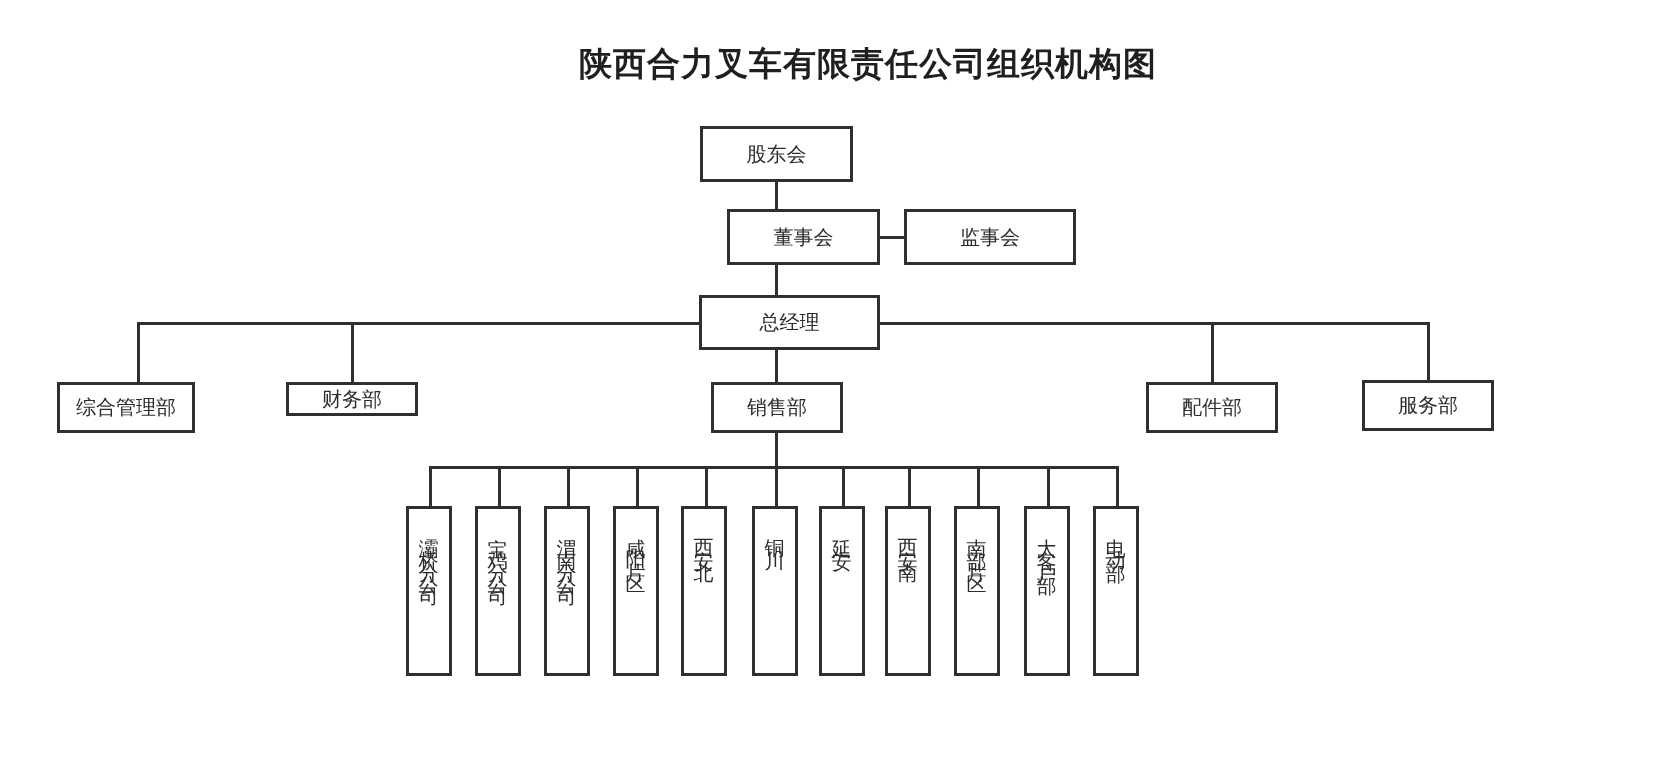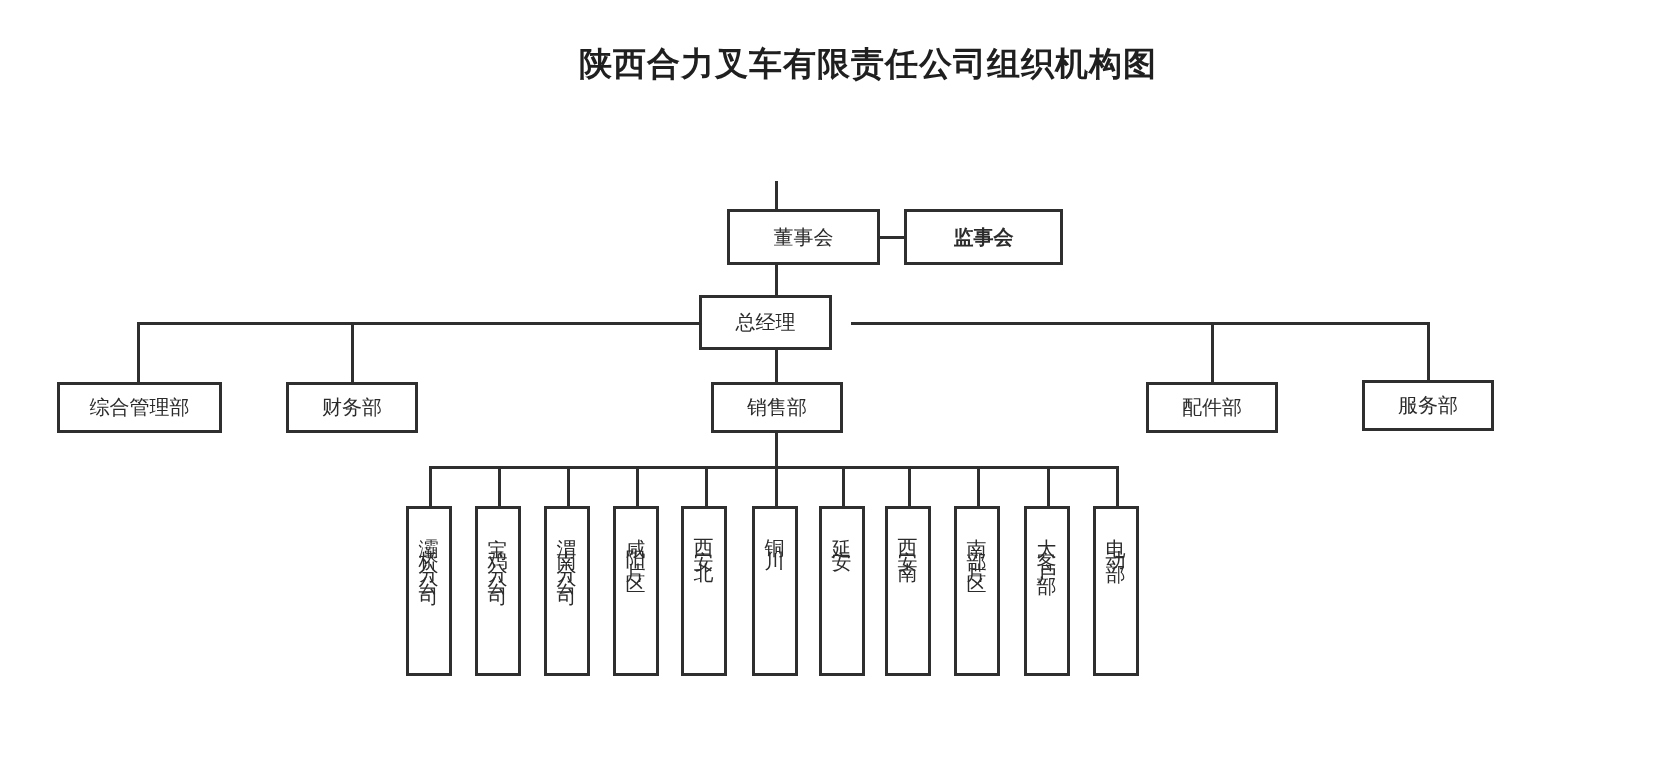--- a/index.html
+++ b/index.html
@@ -117,6 +117,9 @@
   <div class="ln v" style="left:1047px; top:466px; height:41px;"></div>
   <div class="ln v" style="left:1116px; top:466px; height:41px;"></div>
 
+  <div class="node" style="left:700px; top:126px; width:153px; height:56px;">
+    <span>股东会</span>
+  </div>
 
   <div class="node" style="left:700px; top:209px; width:153px; height:56px;margin-left:27px;">
     <span>董事会</span>

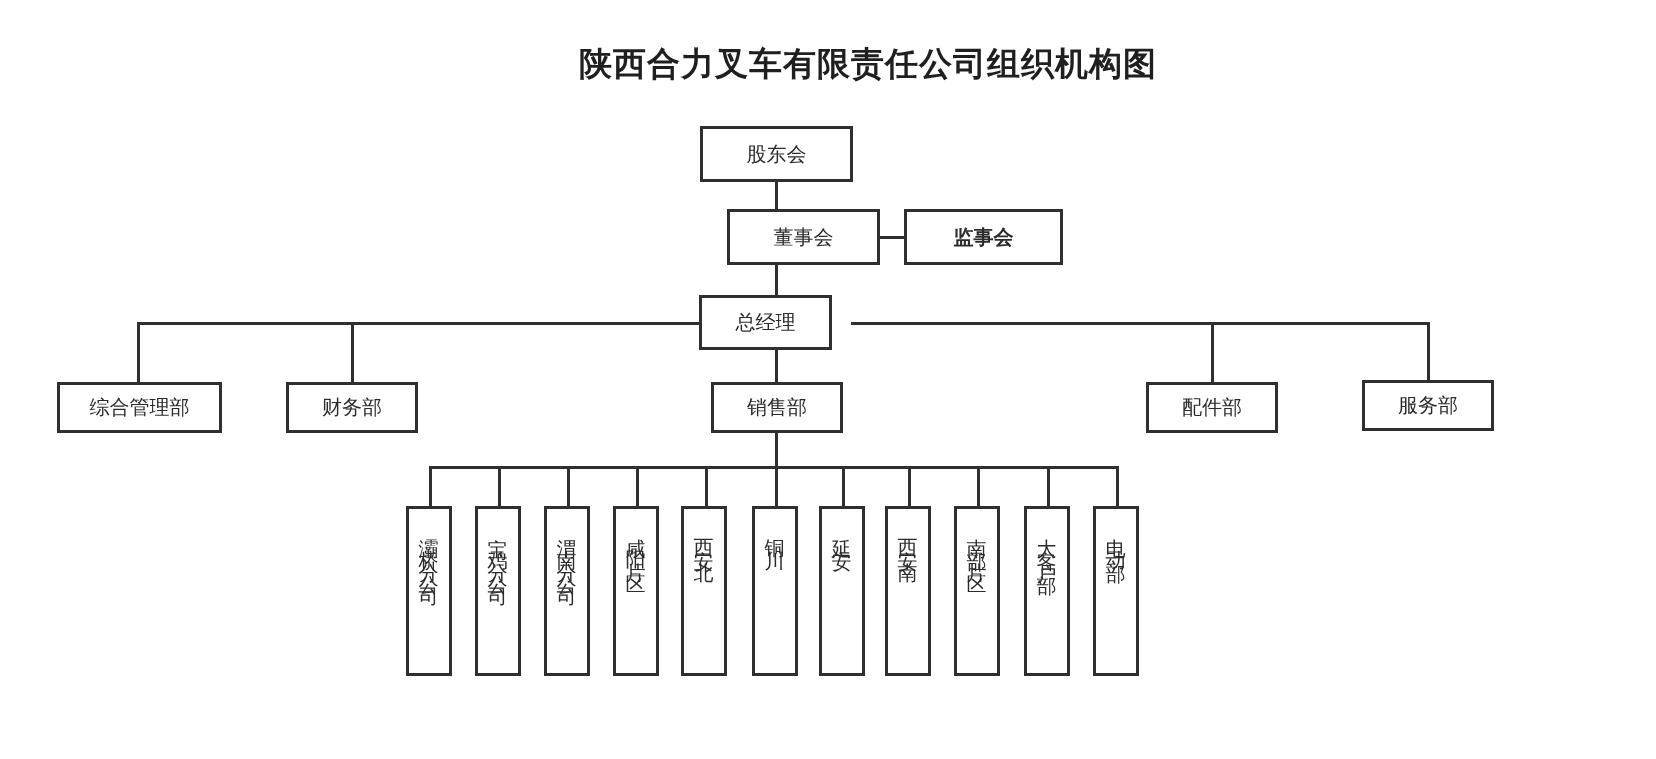--- a/index.html
+++ b/index.html
@@ -124,7 +124,7 @@
   <div class="node" style="left:700px; top:209px; width:153px; height:56px;margin-left:27px;">
     <span>董事会</span>
   </div>
-  <div class="node" style="left:904px; top:209px; width:159px; height:56px;font-weight:bold;">
+  <div class="node" style="left:904px; top:209px; width:172px; height:56px;">
     <span>监事会</span>
   </div>
 

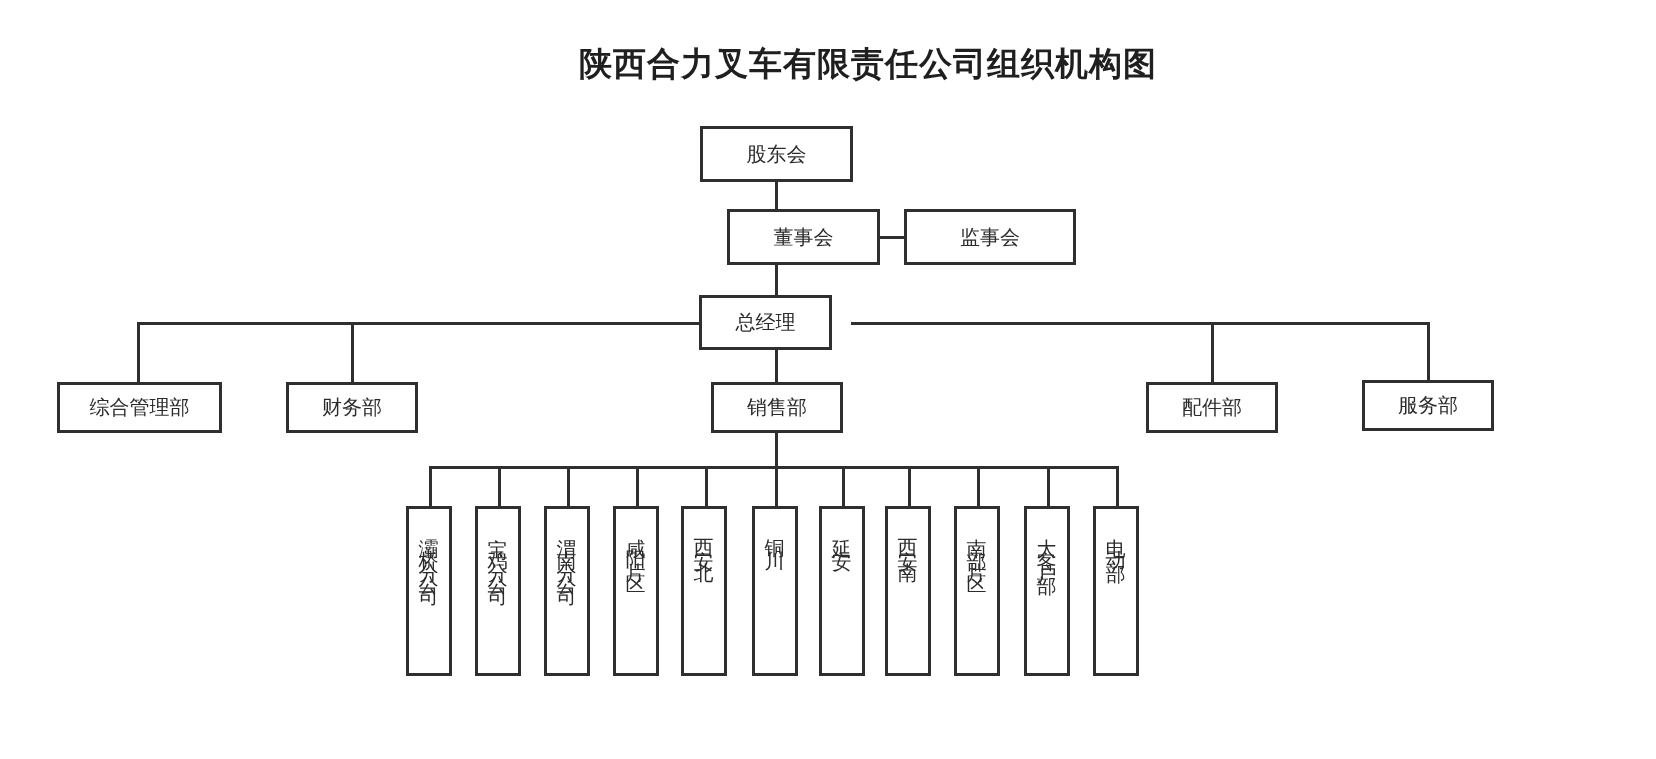--- a/index.html
+++ b/index.html
@@ -128,7 +128,7 @@
     <span>监事会</span>
   </div>
 
-  <div class="node" style="left:699px; top:295px; width:133px; height:55px;">
+  <div class="node" style="left:699px; top:295px; width:181px; height:55px;">
     <span>总经理</span>
   </div>
 

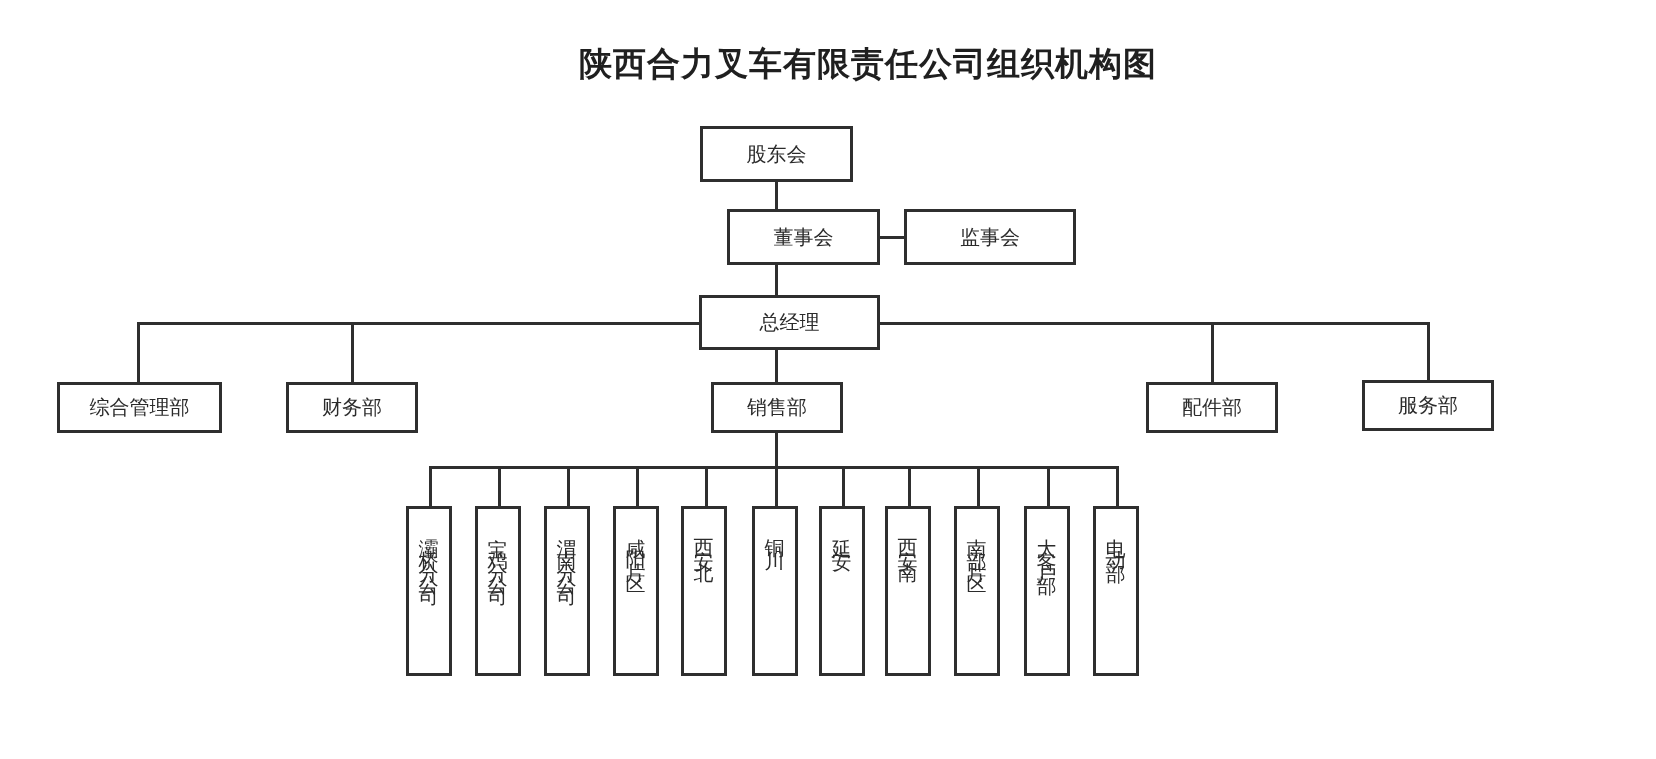--- a/index.html
+++ b/index.html
@@ -132,7 +132,7 @@
     <span>总经理</span>
   </div>
 
-  <div class="node" style="left:57px; top:382px; width:165px; height:51px;">
+  <div class="node" style="left:57px; top:382px; width:138px; height:51px;">
     <span>综合管理部</span>
   </div>
   <div class="node" style="left:286px; top:382px; width:132px; height:51px;">

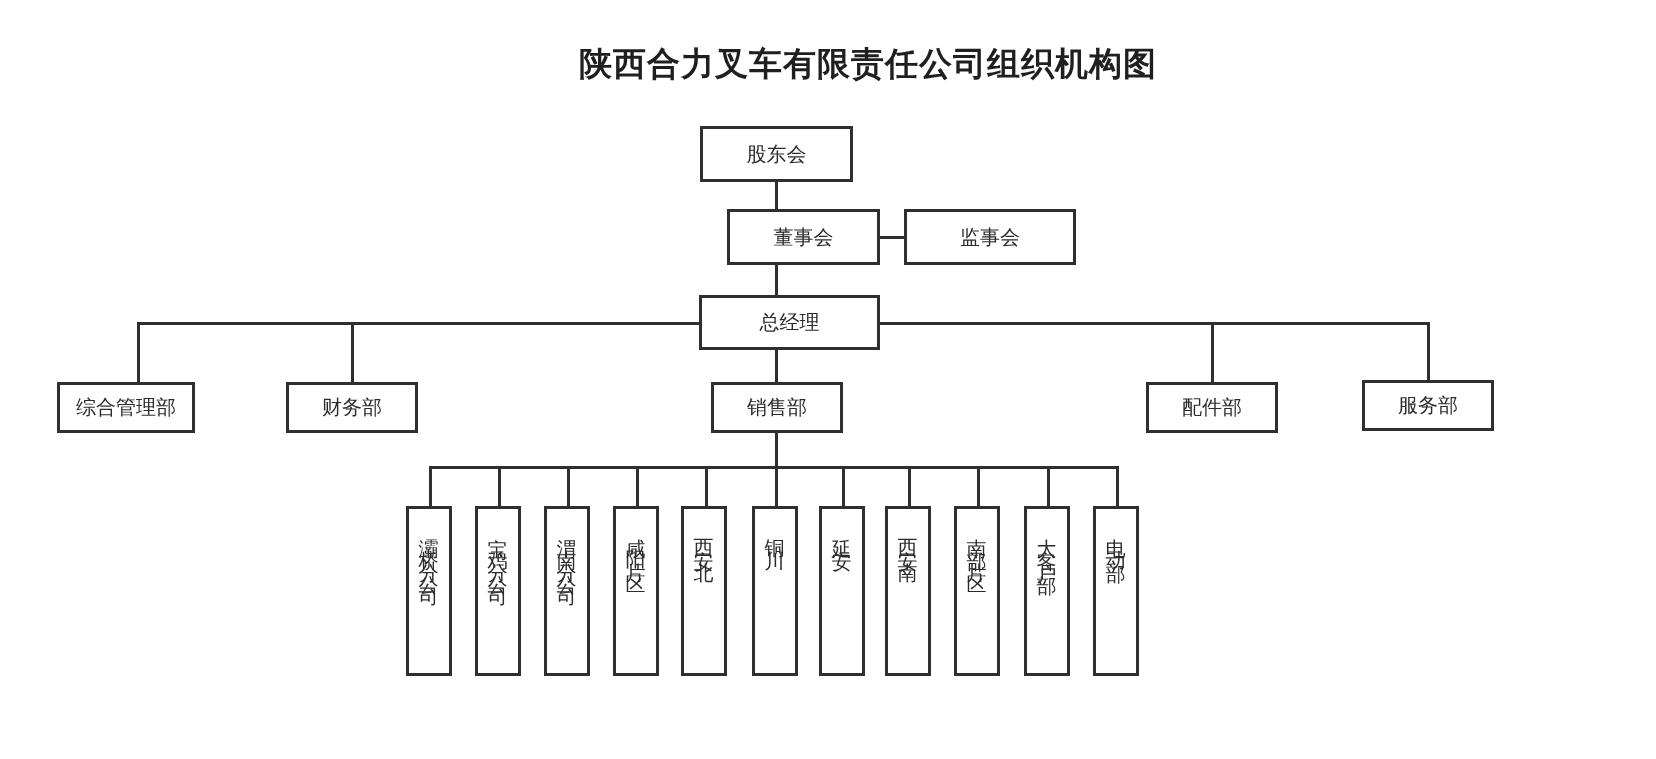--- a/index.html
+++ b/index.html
@@ -135,7 +135,7 @@
   <div class="node" style="left:57px; top:382px; width:138px; height:51px;">
     <span>综合管理部</span>
   </div>
-  <div class="node" style="left:286px; top:382px; width:132px; height:51px;">
+  <div class="node" style="left:286px; top:382px; width:132px; height:34px;">
     <span>财务部</span>
   </div>
   <div class="node" style="left:711px; top:382px; width:132px; height:51px;">

